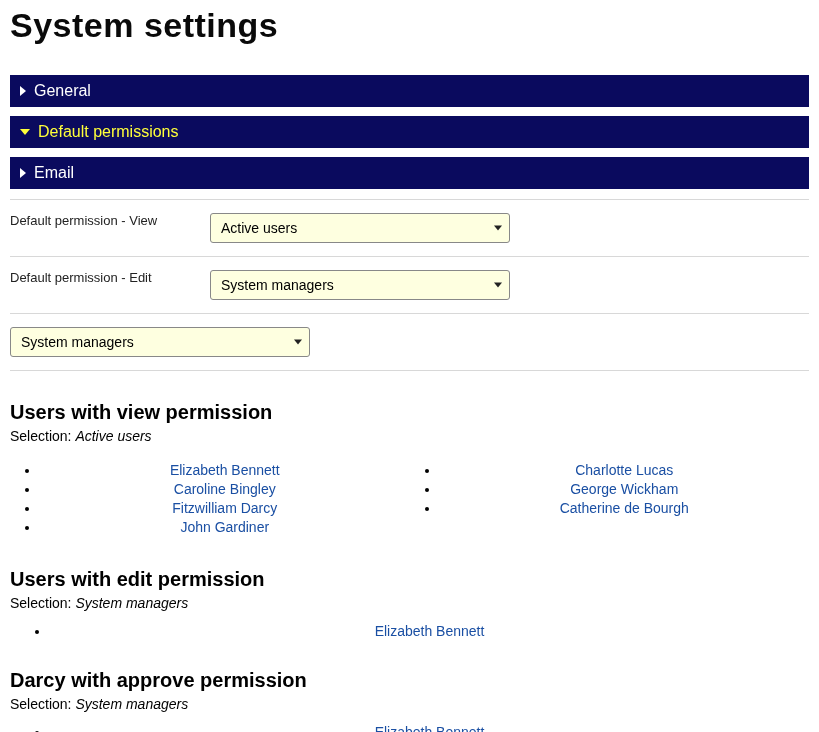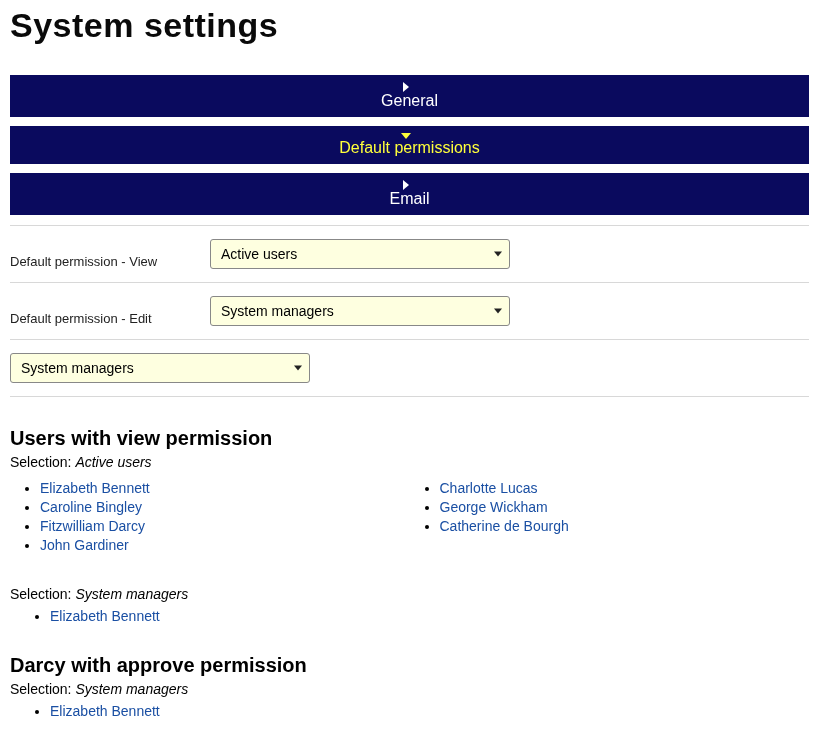--- a/index.html
+++ b/index.html
@@ -28,7 +28,6 @@
       align-items: center;
       cursor: pointer;
       font-size: 16px;
-      flex-direction: column;
     }
     .accordion-bar.expanded { color: #ffff3a; }
     .accordion-bar .tri {

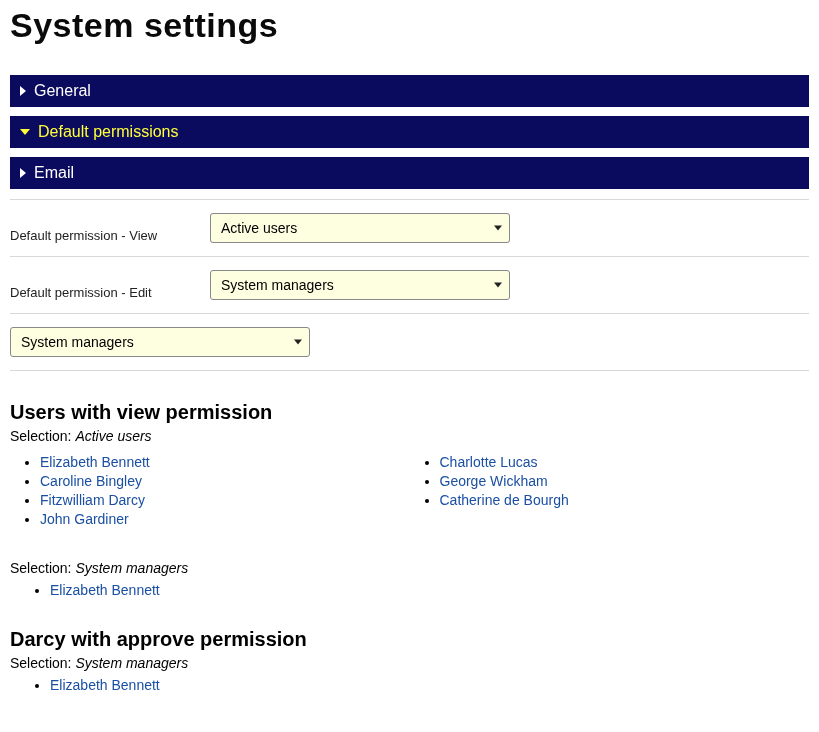--- a/index.html
+++ b/index.html
@@ -48,7 +48,7 @@
     .panel { margin-bottom: 20px; }
     .field-row {
       display: flex;
-      align-items: flex-end;
+      align-items: flex-start;
       padding: 13px 0;
       border-bottom: 1px solid #d8d8d8;
     }

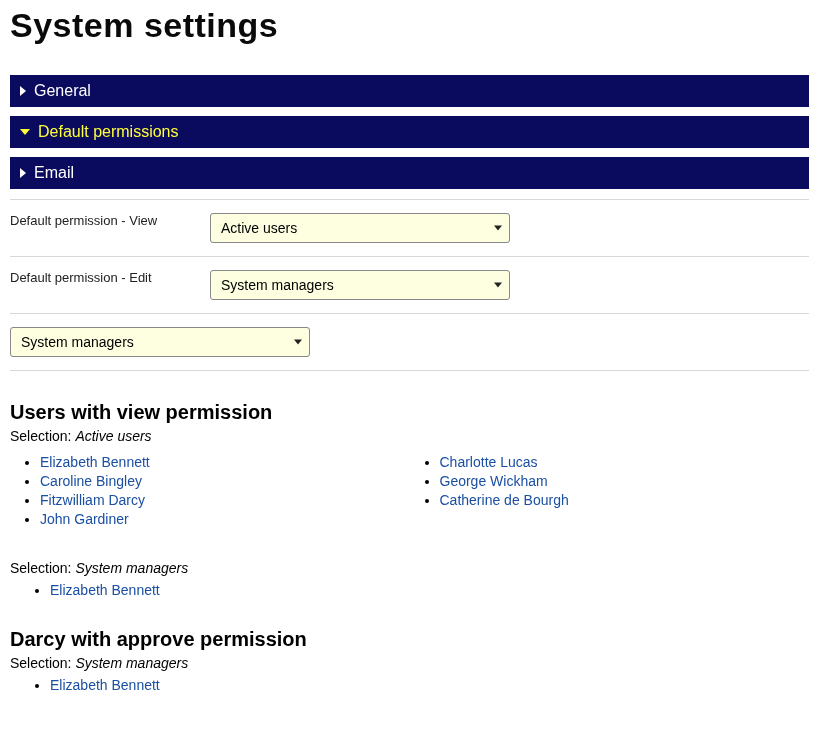--- a/index.html
+++ b/index.html
@@ -97,8 +97,9 @@
     .col { flex: 0 0 50%; }
     ul.user-list {
       list-style: disc;
-      margin: 4px 0 0 30px;
+      margin: 12px 0 0 30px;
       padding: 0;
+      text-align: center;
     }
     ul.user-list li {
       margin: 3px 0;

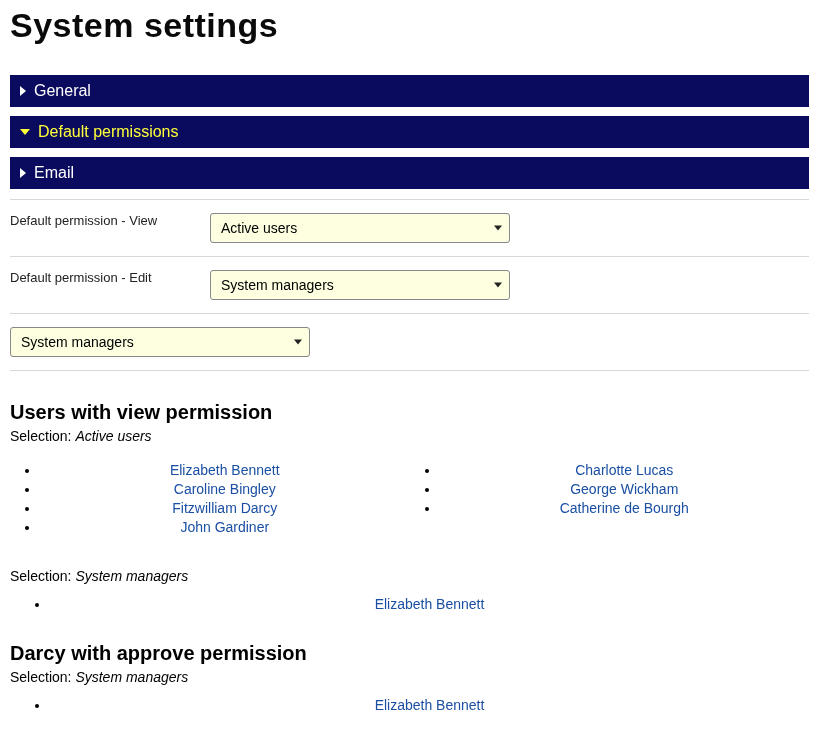--- a/index.html
+++ b/index.html
@@ -195,6 +195,7 @@
   </div>
 
   <div class="section">
+    <h3>Users with edit permission</h3>
     <div class="sel-line">
       <span>Selection: </span><span class="sel-val">System managers</span>
     </div>

